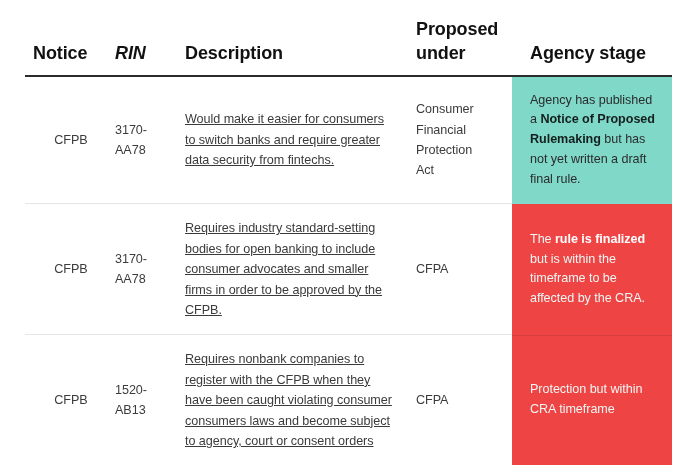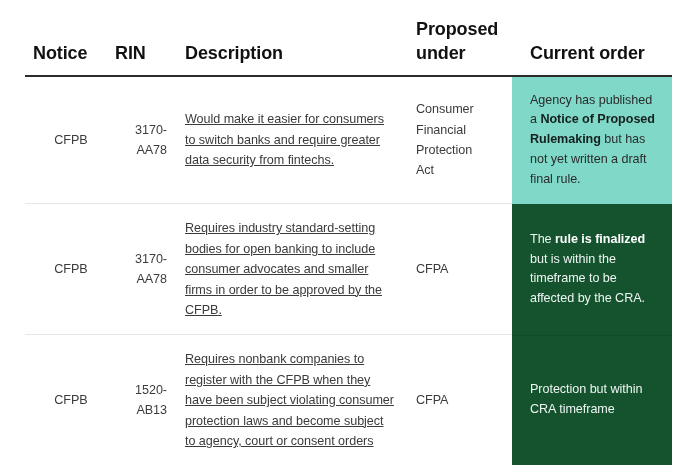--- a/index.html
+++ b/index.html
@@ -53,7 +53,7 @@
     letter-spacing: -0.1px;
   }
   thead th.th-agency { padding-left: 8px; }
-  thead th.th-rin { padding-left: 6px; }
+  thead th.th-rin { padding-left: 6px; font-style: italic; }
   thead th.th-desc { padding-left: 8px; }
   thead th.th-proposed { padding-left: 4px; }
   thead th.th-stage { padding-left: 18px; }

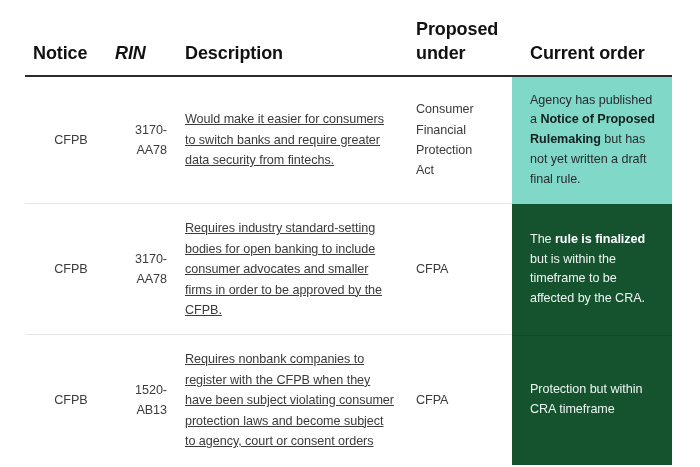--- a/index.html
+++ b/index.html
@@ -115,7 +115,7 @@
         <th class="th-rin">RIN</th>
         <th class="th-desc">Description</th>
         <th class="th-proposed">Proposed under</th>
-        <th class="th-stage">Current order</th>
+        <th class="th-stage">Agency stage</th>
       </tr>
     </thead>
     <tbody>

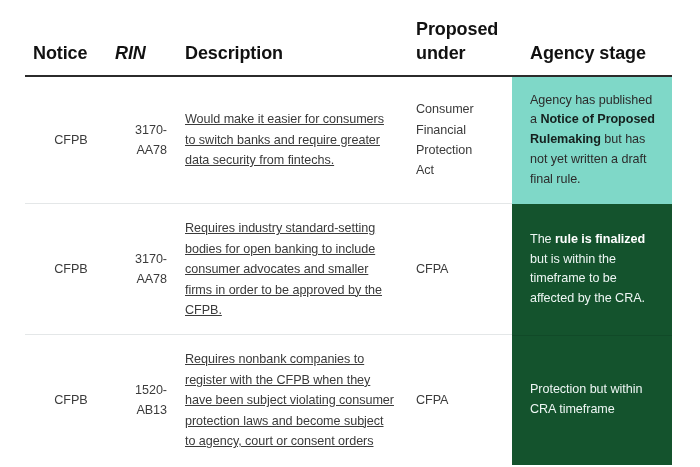--- a/index.html
+++ b/index.html
@@ -71,7 +71,7 @@
   tbody tr:last-child td { border-bottom: none; }
 
   td.cell-agency { padding-left: 8px; text-align: center; }
-  td.cell-rin { padding-left: 6px; padding-right: 10px; text-align: right; }
+  td.cell-rin { padding-left: 6px; padding-right: 10px; }
   td.cell-desc { padding-left: 8px; padding-right: 16px; text-decoration: underline; }
   td.cell-proposed { padding-left: 4px; padding-right: 22px; }
 

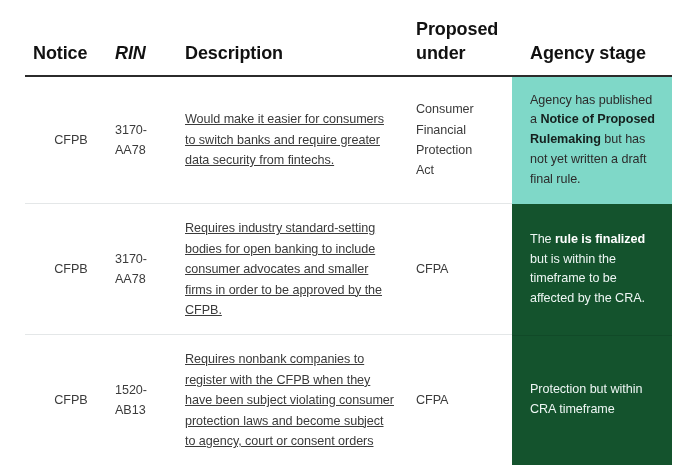--- a/index.html
+++ b/index.html
@@ -87,7 +87,7 @@
     color: #2c2c2c;
   }
   td.cell-stage.tone-dark {
-    background: #14532d;
+    background: #ef4444;
     color: #eef6f4;
   }
   td.cell-stage.tone-dark.divider {

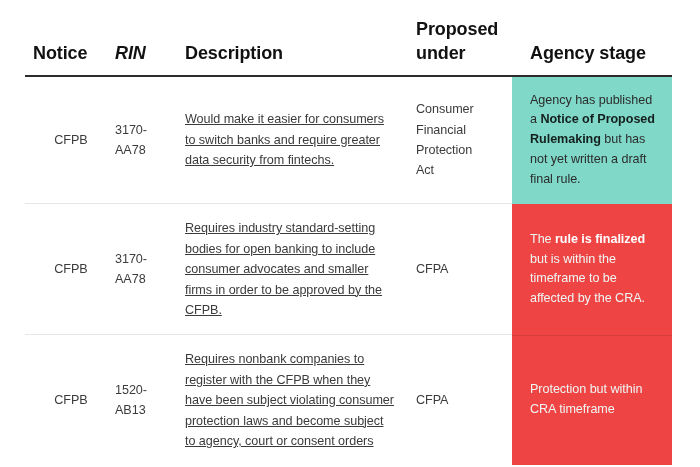--- a/index.html
+++ b/index.html
@@ -136,7 +136,7 @@
         <tr>
           <td class="cell-agency">CFPB</td>
           <td class="cell-rin">1520-AB13</td>
-          <td class="cell-desc">Requires nonbank companies to register with the CFPB when they have been subject violating consumer protection laws and become subject to agency, court or consent orders</td>
+          <td class="cell-desc">Requires nonbank companies to register with the CFPB when they have been caught violating consumer consumers laws and become subject to agency, court or consent orders</td>
           <td class="cell-proposed">CFPA</td>
           <td class="cell-stage tone-dark divider"><span>Protection but within CRA timeframe</span></td>
         </tr>

